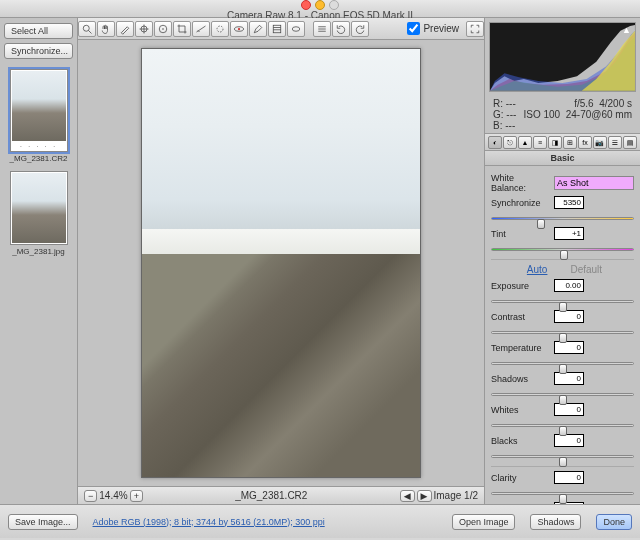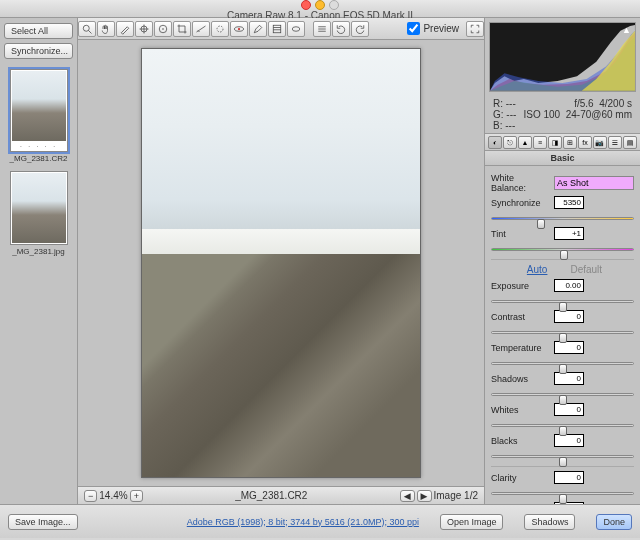--- a/index.html
+++ b/index.html
@@ -60,7 +60,7 @@
 .autodef { text-align: center; font-size: 9px; margin: 2px 0 4px; }
 .autodef a { color: #2a5db0; text-decoration: underline; margin: 12px 4px; cursor:pointer; }
 .autodef .dis { color: #888; text-decoration: none; margin-left: 19px; }
-.bottombar { height: 34px; border-top: 1px solid #999; background: linear-gradient(#e3e3e3,#cfcfcf); display: flex; align-items: center; padding: 0 8px; gap: 21px; }
+.bottombar { height: 34px; border-top: 1px solid #999; background: linear-gradient(#e3e3e3,#cfcfcf); display: flex; align-items: center; padding: 0 8px; gap: 15px; }
 .bottombar .meta { flex: 1; text-align: right; font-size: 9px; color: #2a5db0; text-decoration: underline; }
 .btn.primary { background: linear-gradient(#cfe3ff,#a7c7f7); border-color: #5577bb; }
 .warn-tri { position:absolute; top:2px; right:4px; color:#fff; font-size:9px; }

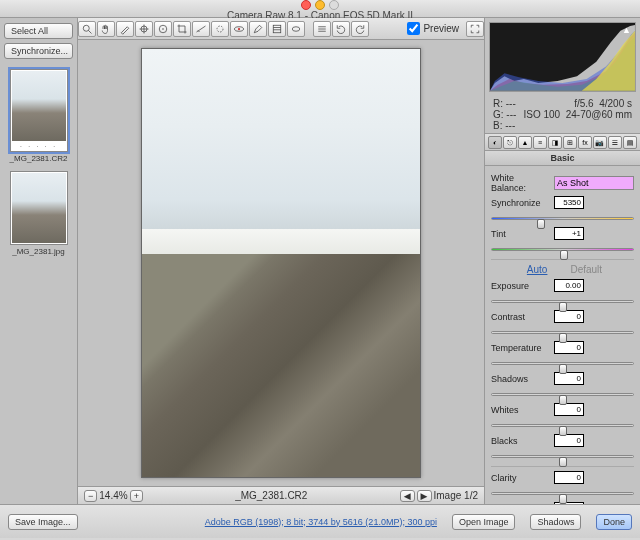--- a/index.html
+++ b/index.html
@@ -61,7 +61,7 @@
 .autodef a { color: #2a5db0; text-decoration: underline; margin: 12px 4px; cursor:pointer; }
 .autodef .dis { color: #888; text-decoration: none; margin-left: 19px; }
 .bottombar { height: 34px; border-top: 1px solid #999; background: linear-gradient(#e3e3e3,#cfcfcf); display: flex; align-items: center; padding: 0 8px; gap: 15px; }
-.bottombar .meta { flex: 1; text-align: right; font-size: 9px; color: #2a5db0; text-decoration: underline; }
+.bottombar .meta { flex: 1; text-align: left; font-size: 9px; color: #2a5db0; text-decoration: underline; }
 .btn.primary { background: linear-gradient(#cfe3ff,#a7c7f7); border-color: #5577bb; }
 .warn-tri { position:absolute; top:2px; right:4px; color:#fff; font-size:9px; }
 </style>

